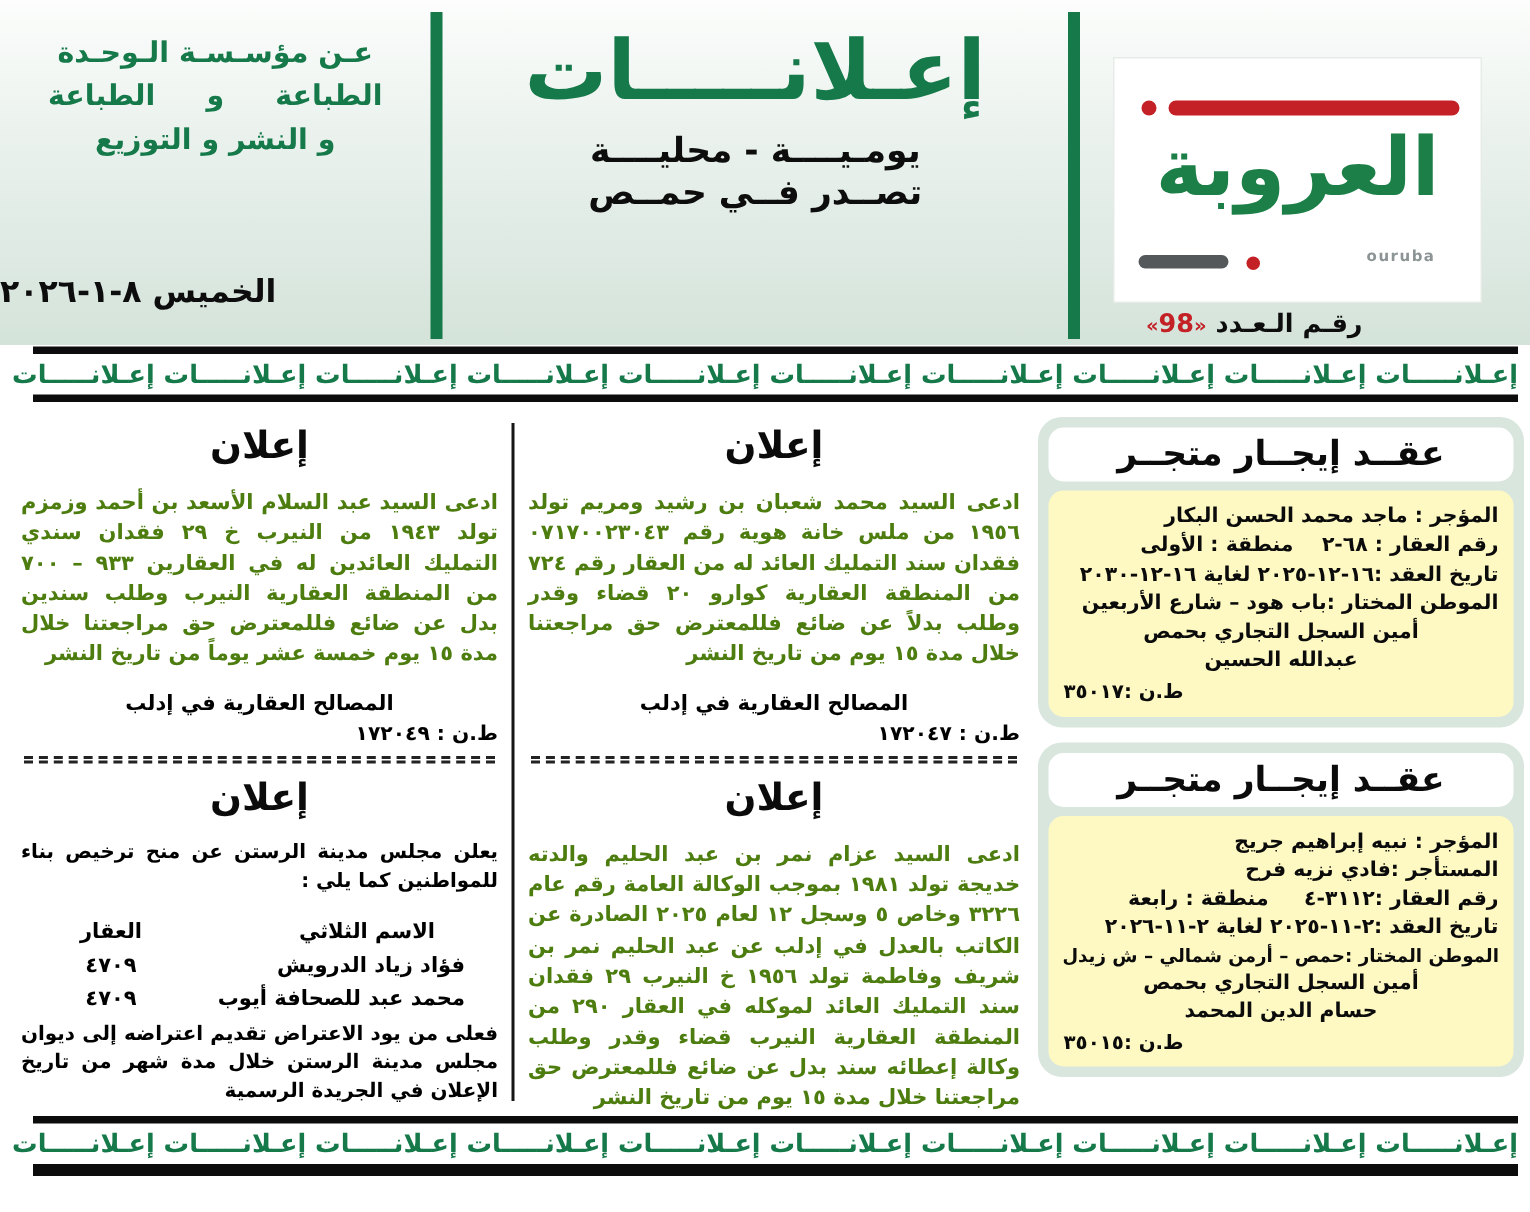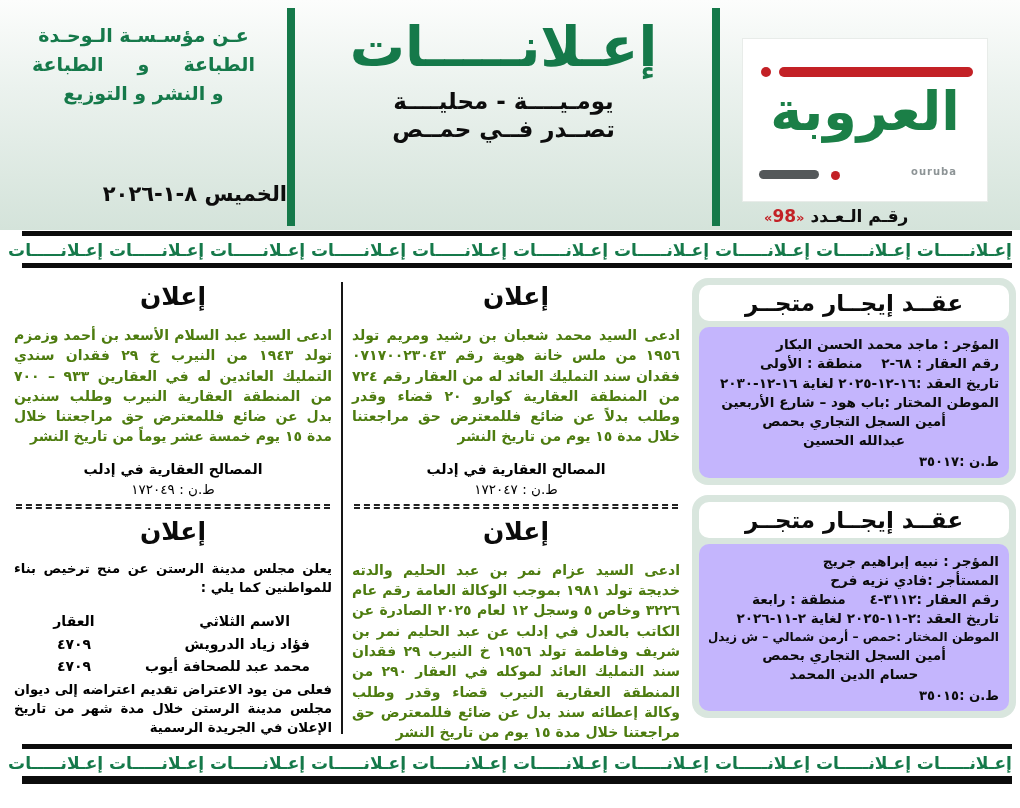--- a/index.html
+++ b/index.html
@@ -24,7 +24,7 @@
   .pub1 { margin-top:24px; font-size:19px; }
   .pub2 { display:flex; justify-content:space-between; padding:0 32px; font-size:19px; margin-top:7px; }
   .pub3 { font-size:19px; margin-top:7px; }
-  .mast-date { position:absolute; bottom:24px; left:0; right:0; text-align:right;
+  .mast-date { position:absolute; bottom:24px; left:0; right:0; text-align:left;
     color:#0d0d0d; font-size:21px; font-weight:bold; }
 
   .mast-center { position:absolute; left:295px; top:0; width:417px; height:230px; text-align:center; }

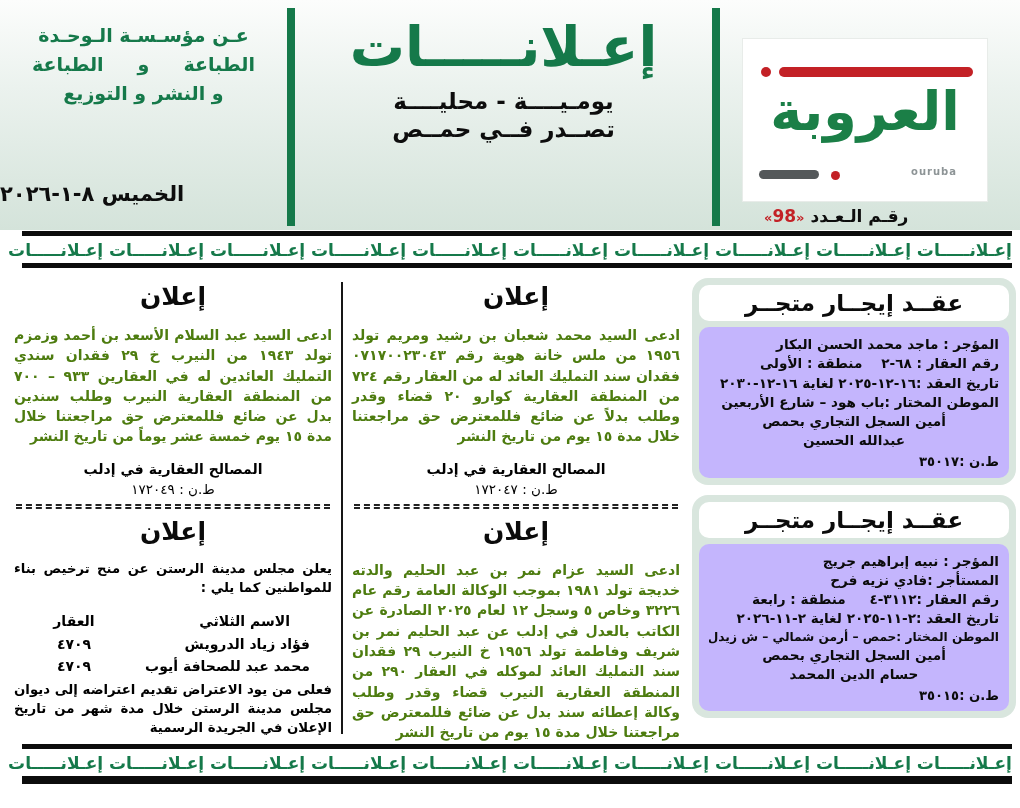--- a/index.html
+++ b/index.html
@@ -87,7 +87,7 @@
   .contract + .contract { margin-top:10px; }
   .c-head { background:#fff; border-radius:10px; text-align:center;
     font-size:23px; font-weight:bold; color:#0b0b0b; padding:5px 4px; }
-  .c-body { background:#c4b5fd; border-radius:10px; margin-top:6px; padding:8px 10px 6px;
+  .c-body { background:#fef9c3; border-radius:10px; margin-top:6px; padding:8px 10px 6px;
     font-size:13.6px; font-weight:bold; color:#0b0b0b; line-height:1.42; }
   .c-line { text-align:right; }
   .c-line.center { text-align:center; }

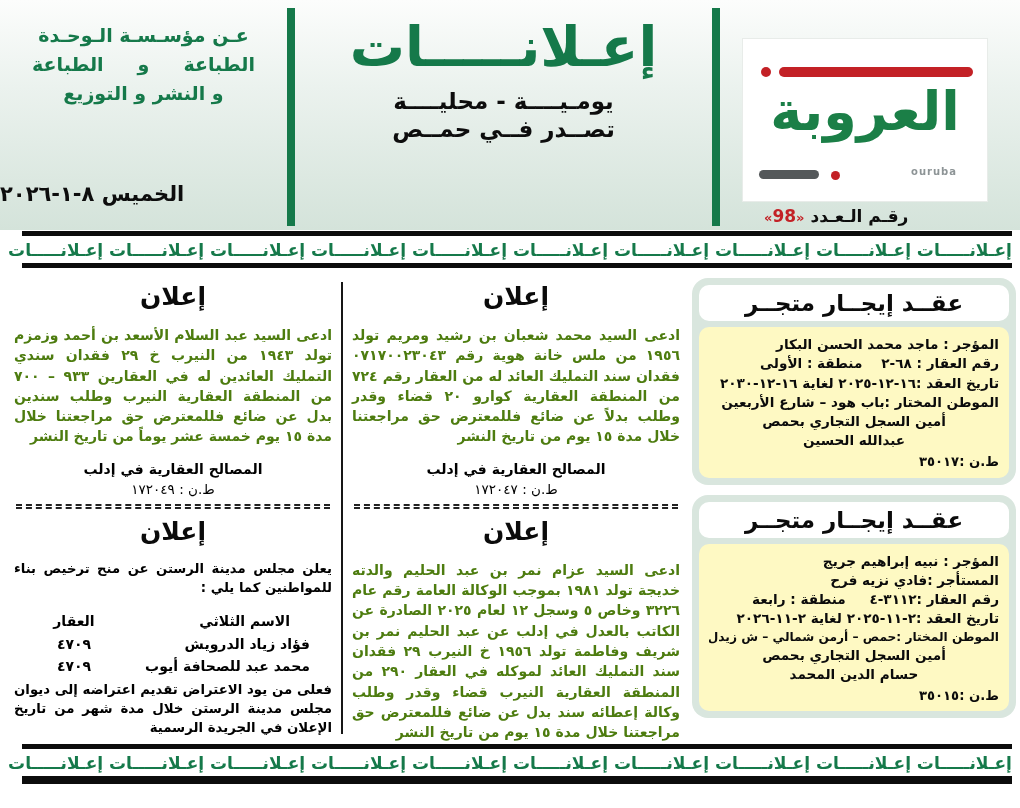--- a/index.html
+++ b/index.html
@@ -92,7 +92,7 @@
   .c-line { text-align:right; }
   .c-line.center { text-align:center; }
   .c-line.shrink { font-size:12.2px; white-space:nowrap; overflow:hidden; }
-  .c-ref { text-align:right; font-size:13.2px; font-weight:bold; margin-top:2px; }
+  .c-ref { text-align:left; font-size:13.2px; font-weight:bold; margin-top:2px; }
 </style>
 </head>
 <body>

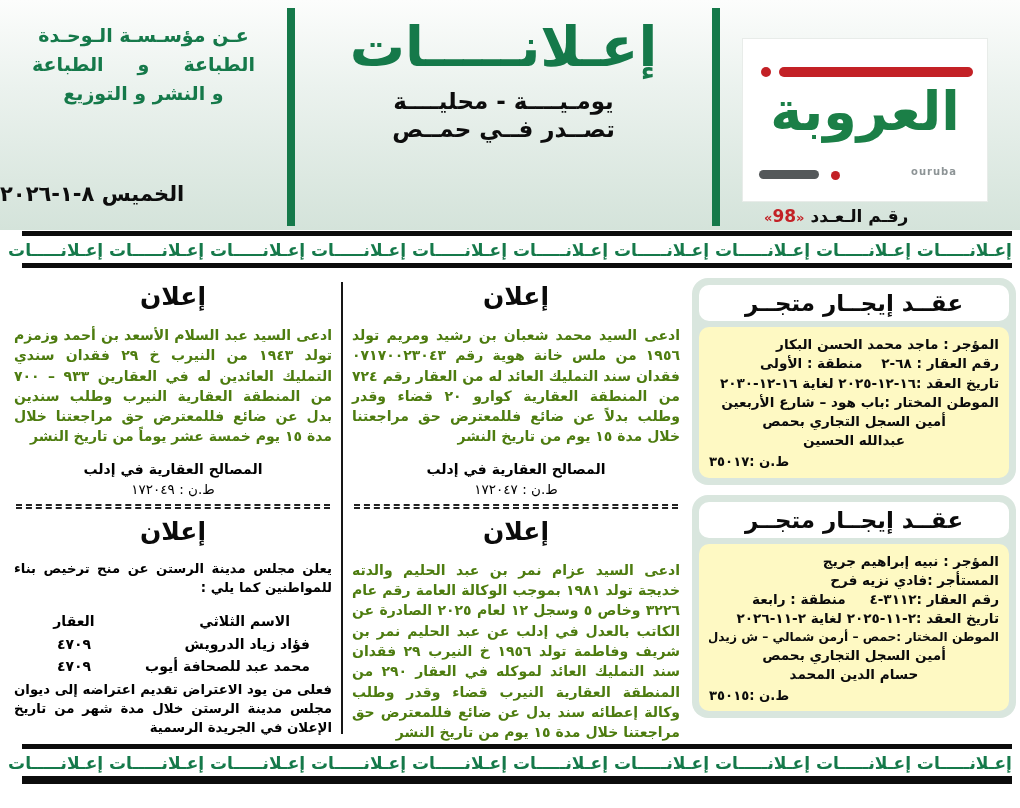--- a/index.html
+++ b/index.html
@@ -73,7 +73,7 @@
   .ad-body { font-size:14px; font-weight:bold; color:#4d7c0f;
     text-align:justify; line-height:1.45; }
   .ad-signer { text-align:center; font-size:14px; font-weight:bold; margin-top:3px; }
-  .ad-ref { text-align:center; font-size:13.5px; font-weight:normal; margin-top:4px; }
+  .ad-ref { text-align:right; font-size:13.5px; font-weight:bold; margin-top:4px; }
   .sep { height:5px; border-top:2px dashed #222; border-bottom:2px dashed #222; margin:7px 2px 8px; }
 
   .lic-intro { font-size:13.2px; font-weight:bold; text-align:justify; line-height:1.45; }

